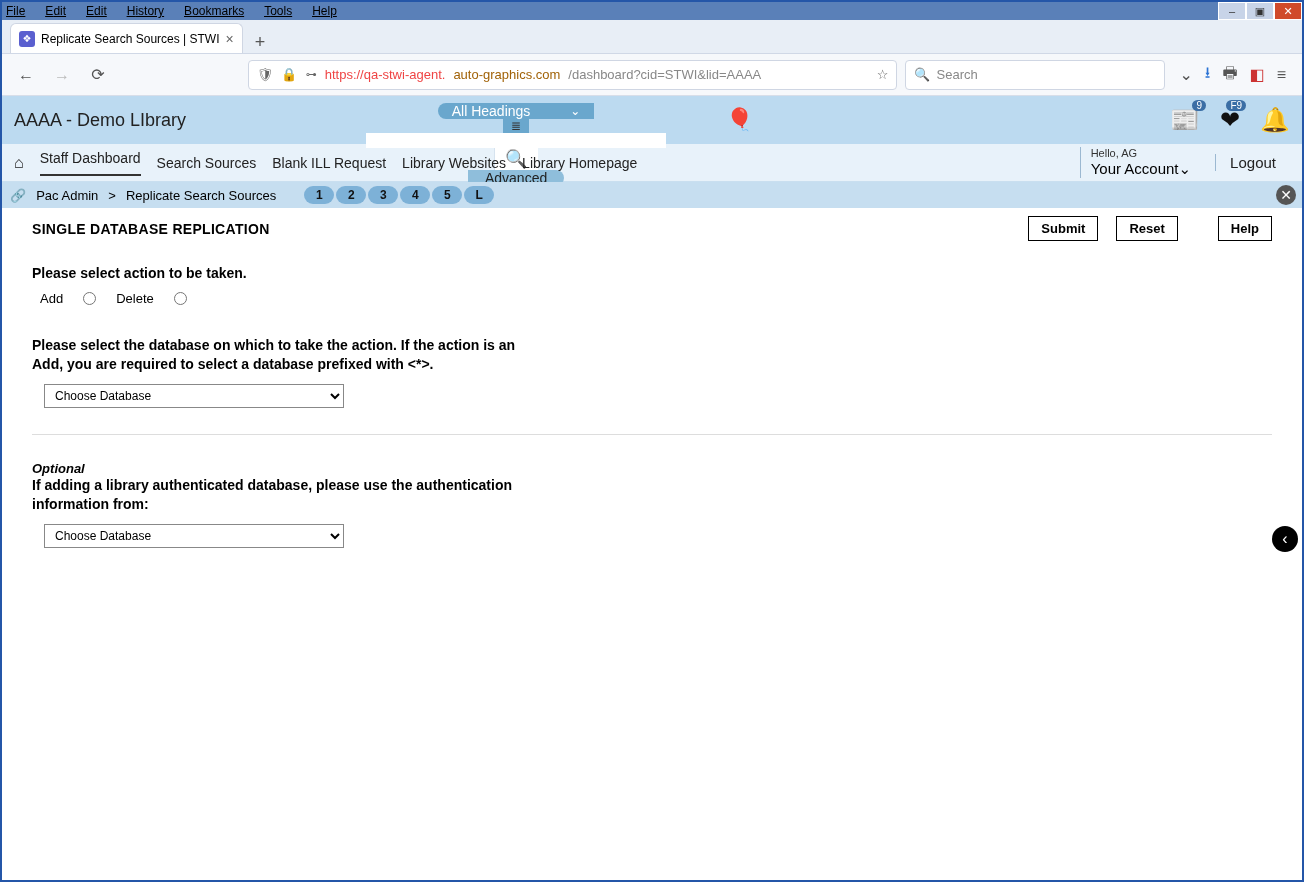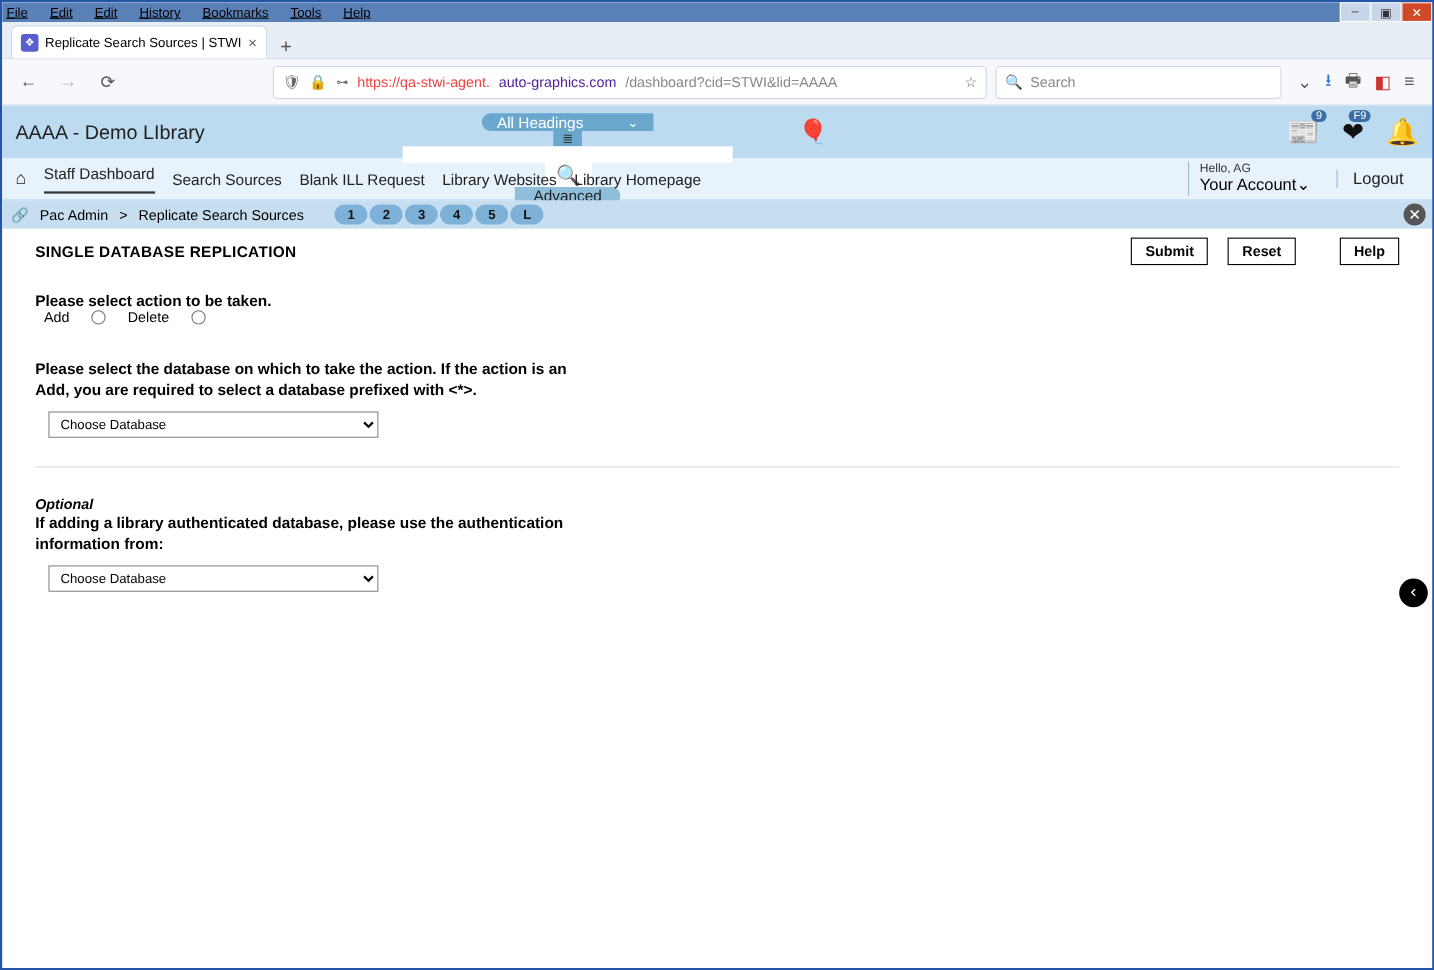--- a/index.html
+++ b/index.html
@@ -271,7 +271,7 @@
     <span>🔒</span>
     <span style="font-size:11px">⊶</span>
     <span style="color:#ef4444">https://qa-stwi-agent.</span>
-      <span style="color:#4c1d95">auto-graphics.com</span>
+      <span style="color:#a16207">auto-graphics.com</span>
       <span style="color:#888">/dashboard?cid=STWI&amp;lid=AAAA</span>
     <span style="margin-left:auto">☆</span>
   </div>

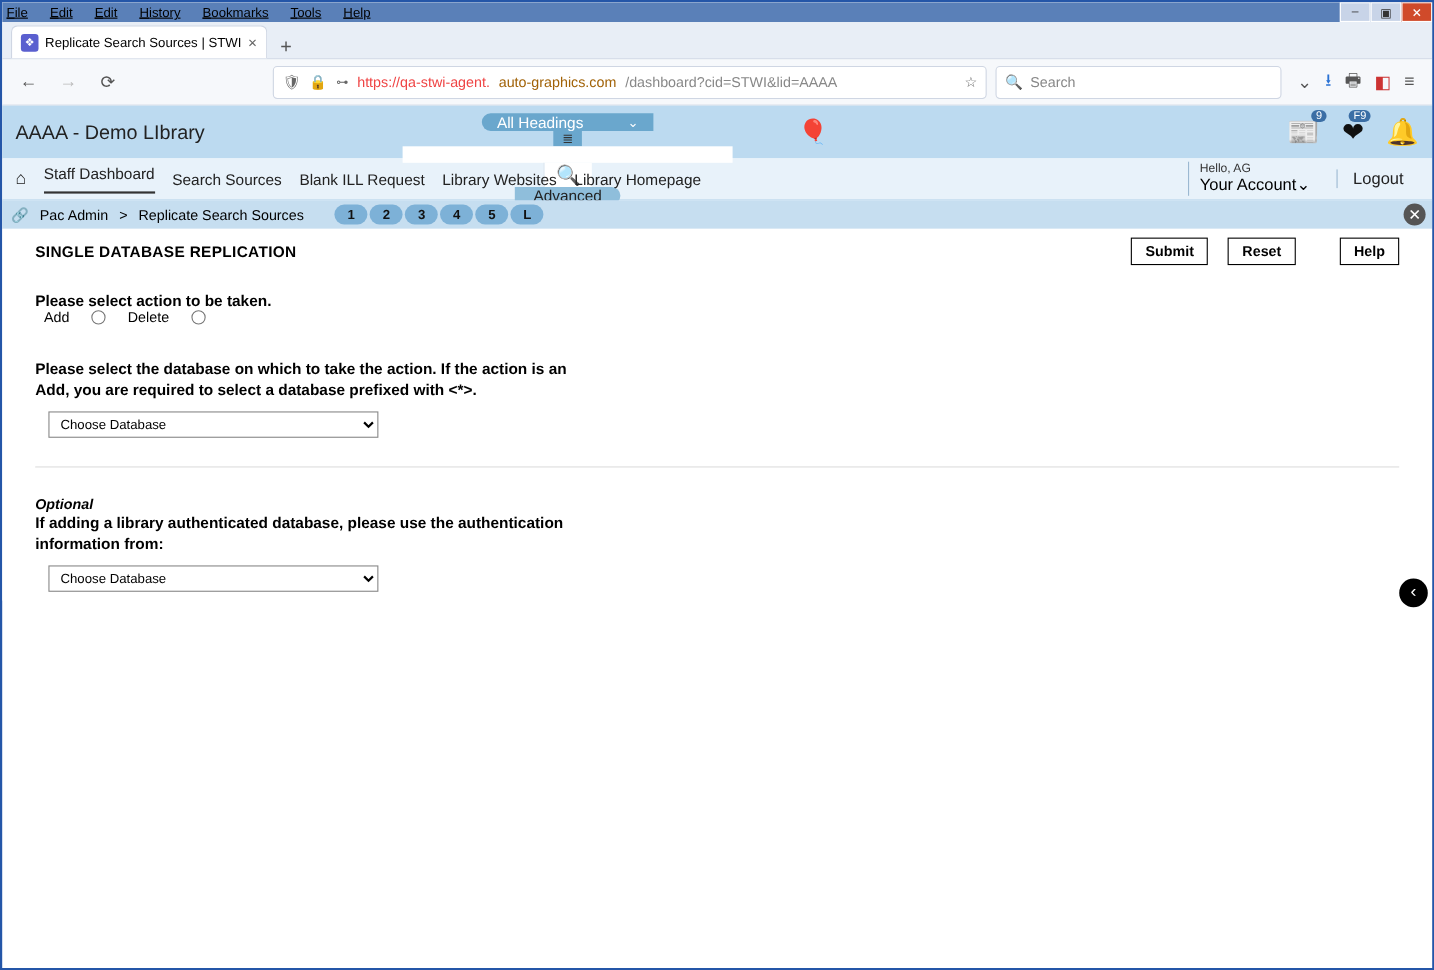--- a/index.html
+++ b/index.html
@@ -213,7 +213,7 @@
     margin-left:8px;
   }
   .btn-row { margin-left:auto; display:flex; gap:10px; }
-  .section-label { font-weight:bold; font-size:14px; margin-bottom:0; }
+  .section-label { font-weight:bold; font-size:14px; margin-bottom:10px; }
   .radios { display:flex; gap:20px; margin-bottom:30px; padding-left:8px; font-size:13px; }
   .radios label { display:flex; align-items:center; gap:20px; }
   .radios input { margin:0; }

